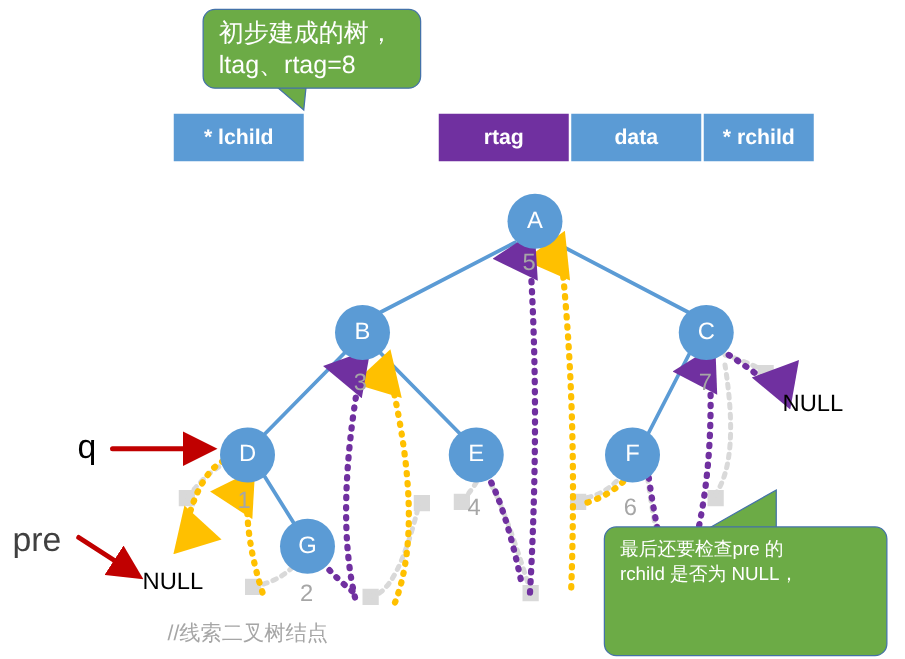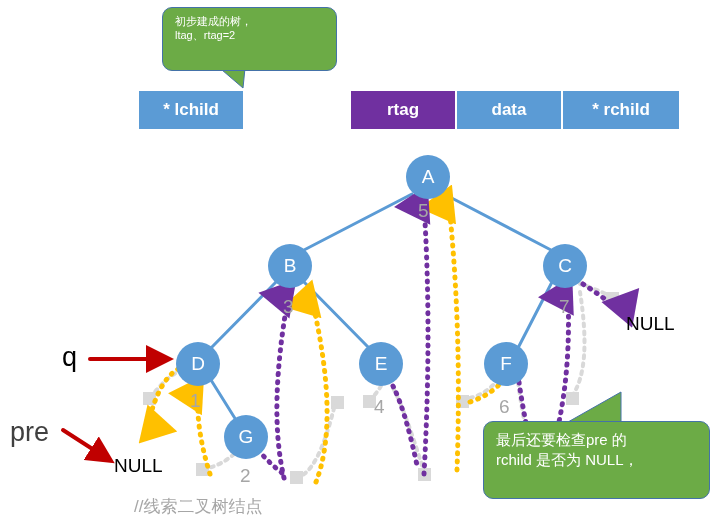--- a/index.html
+++ b/index.html
@@ -14,7 +14,7 @@
       color:#ffffff;font-weight:bold;font-size:17px;margin-right:2px;}
 
   
-  .callout{position:absolute;color:#ffffff;font-size:11px;line-height:1.25;
+  .callout{position:absolute;color:#ffffff;font-size:20px;line-height:1.25;
       border-radius:10px;padding:7px 10px 8px 12px;box-sizing:border-box;}
   .callout-top{left:162px;top:7px;width:175px;height:64px;background:#6CAB46;
       border:1px solid #4472a8;}

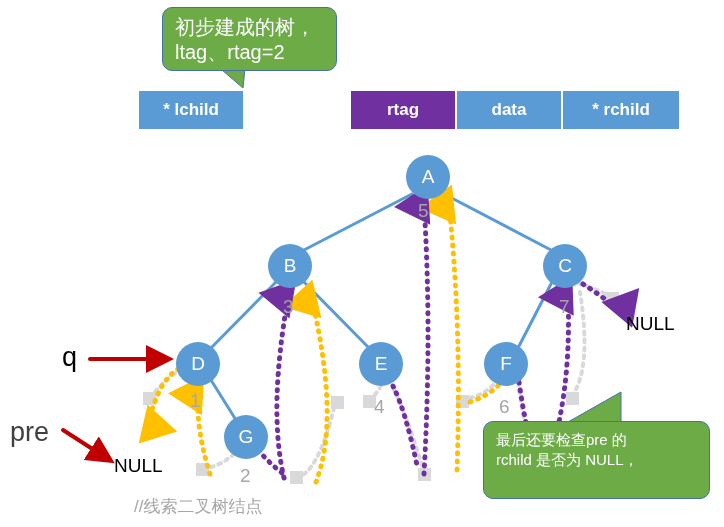--- a/index.html
+++ b/index.html
@@ -136,7 +136,7 @@
 
   <div class="callout callout-top">
     <div>初步建成的树，</div>
-    <div>ltag、rtag=2</div>
+    <div>ltag、rtag=8</div>
   </div>
 
   <div class="callout callout-bottom">

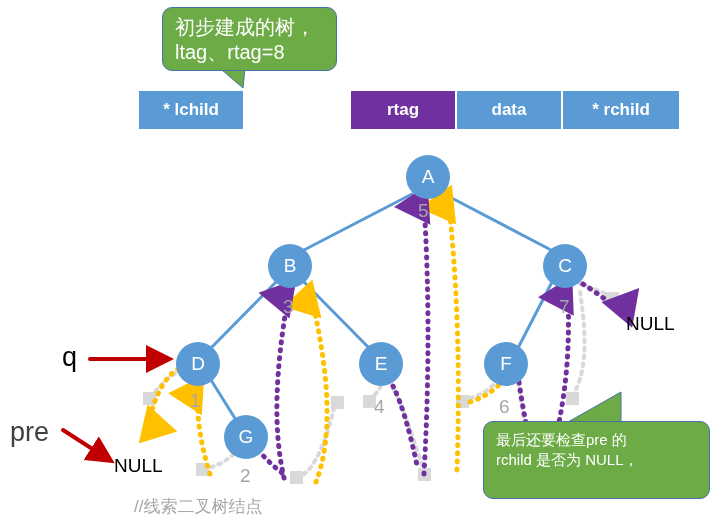--- a/index.html
+++ b/index.html
@@ -131,7 +131,7 @@
     <div class="cell" style="width:104px;background:#FFC000;margin-top:38px;">ltag</div>
     <div class="cell" style="width:104px;background:#7030A0;">rtag</div>
     <div class="cell" style="width:104px;background:#5B9BD5;">data</div>
-    <div class="cell" style="width:116px;background:#5B9BD5;margin-right:0;">* rchild</div>
+    <div class="cell" style="width:88px;background:#5B9BD5;margin-right:0;">* rchild</div>
   </div>
 
   <div class="callout callout-top">

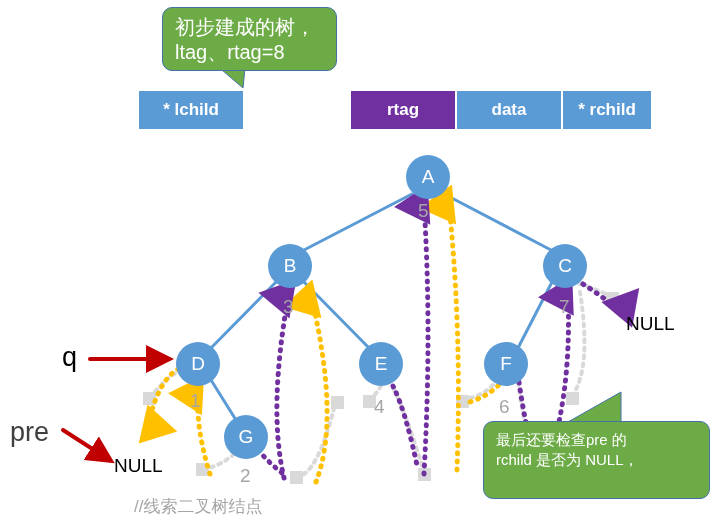--- a/index.html
+++ b/index.html
@@ -18,7 +18,7 @@
       border-radius:10px;padding:7px 10px 8px 12px;box-sizing:border-box;}
   .callout-top{left:162px;top:7px;width:175px;height:64px;background:#6CAB46;
       border:1px solid #4472a8;}
-  .callout-bottom{left:483px;top:421px;width:227px;height:78px;background:#6CAB46;
+  .callout-bottom{left:483px;top:421px;width:227px;height:104px;background:#6CAB46;
       border:1px solid #4472a8;font-size:15px;line-height:1.35;padding-top:8px;}
 
   

